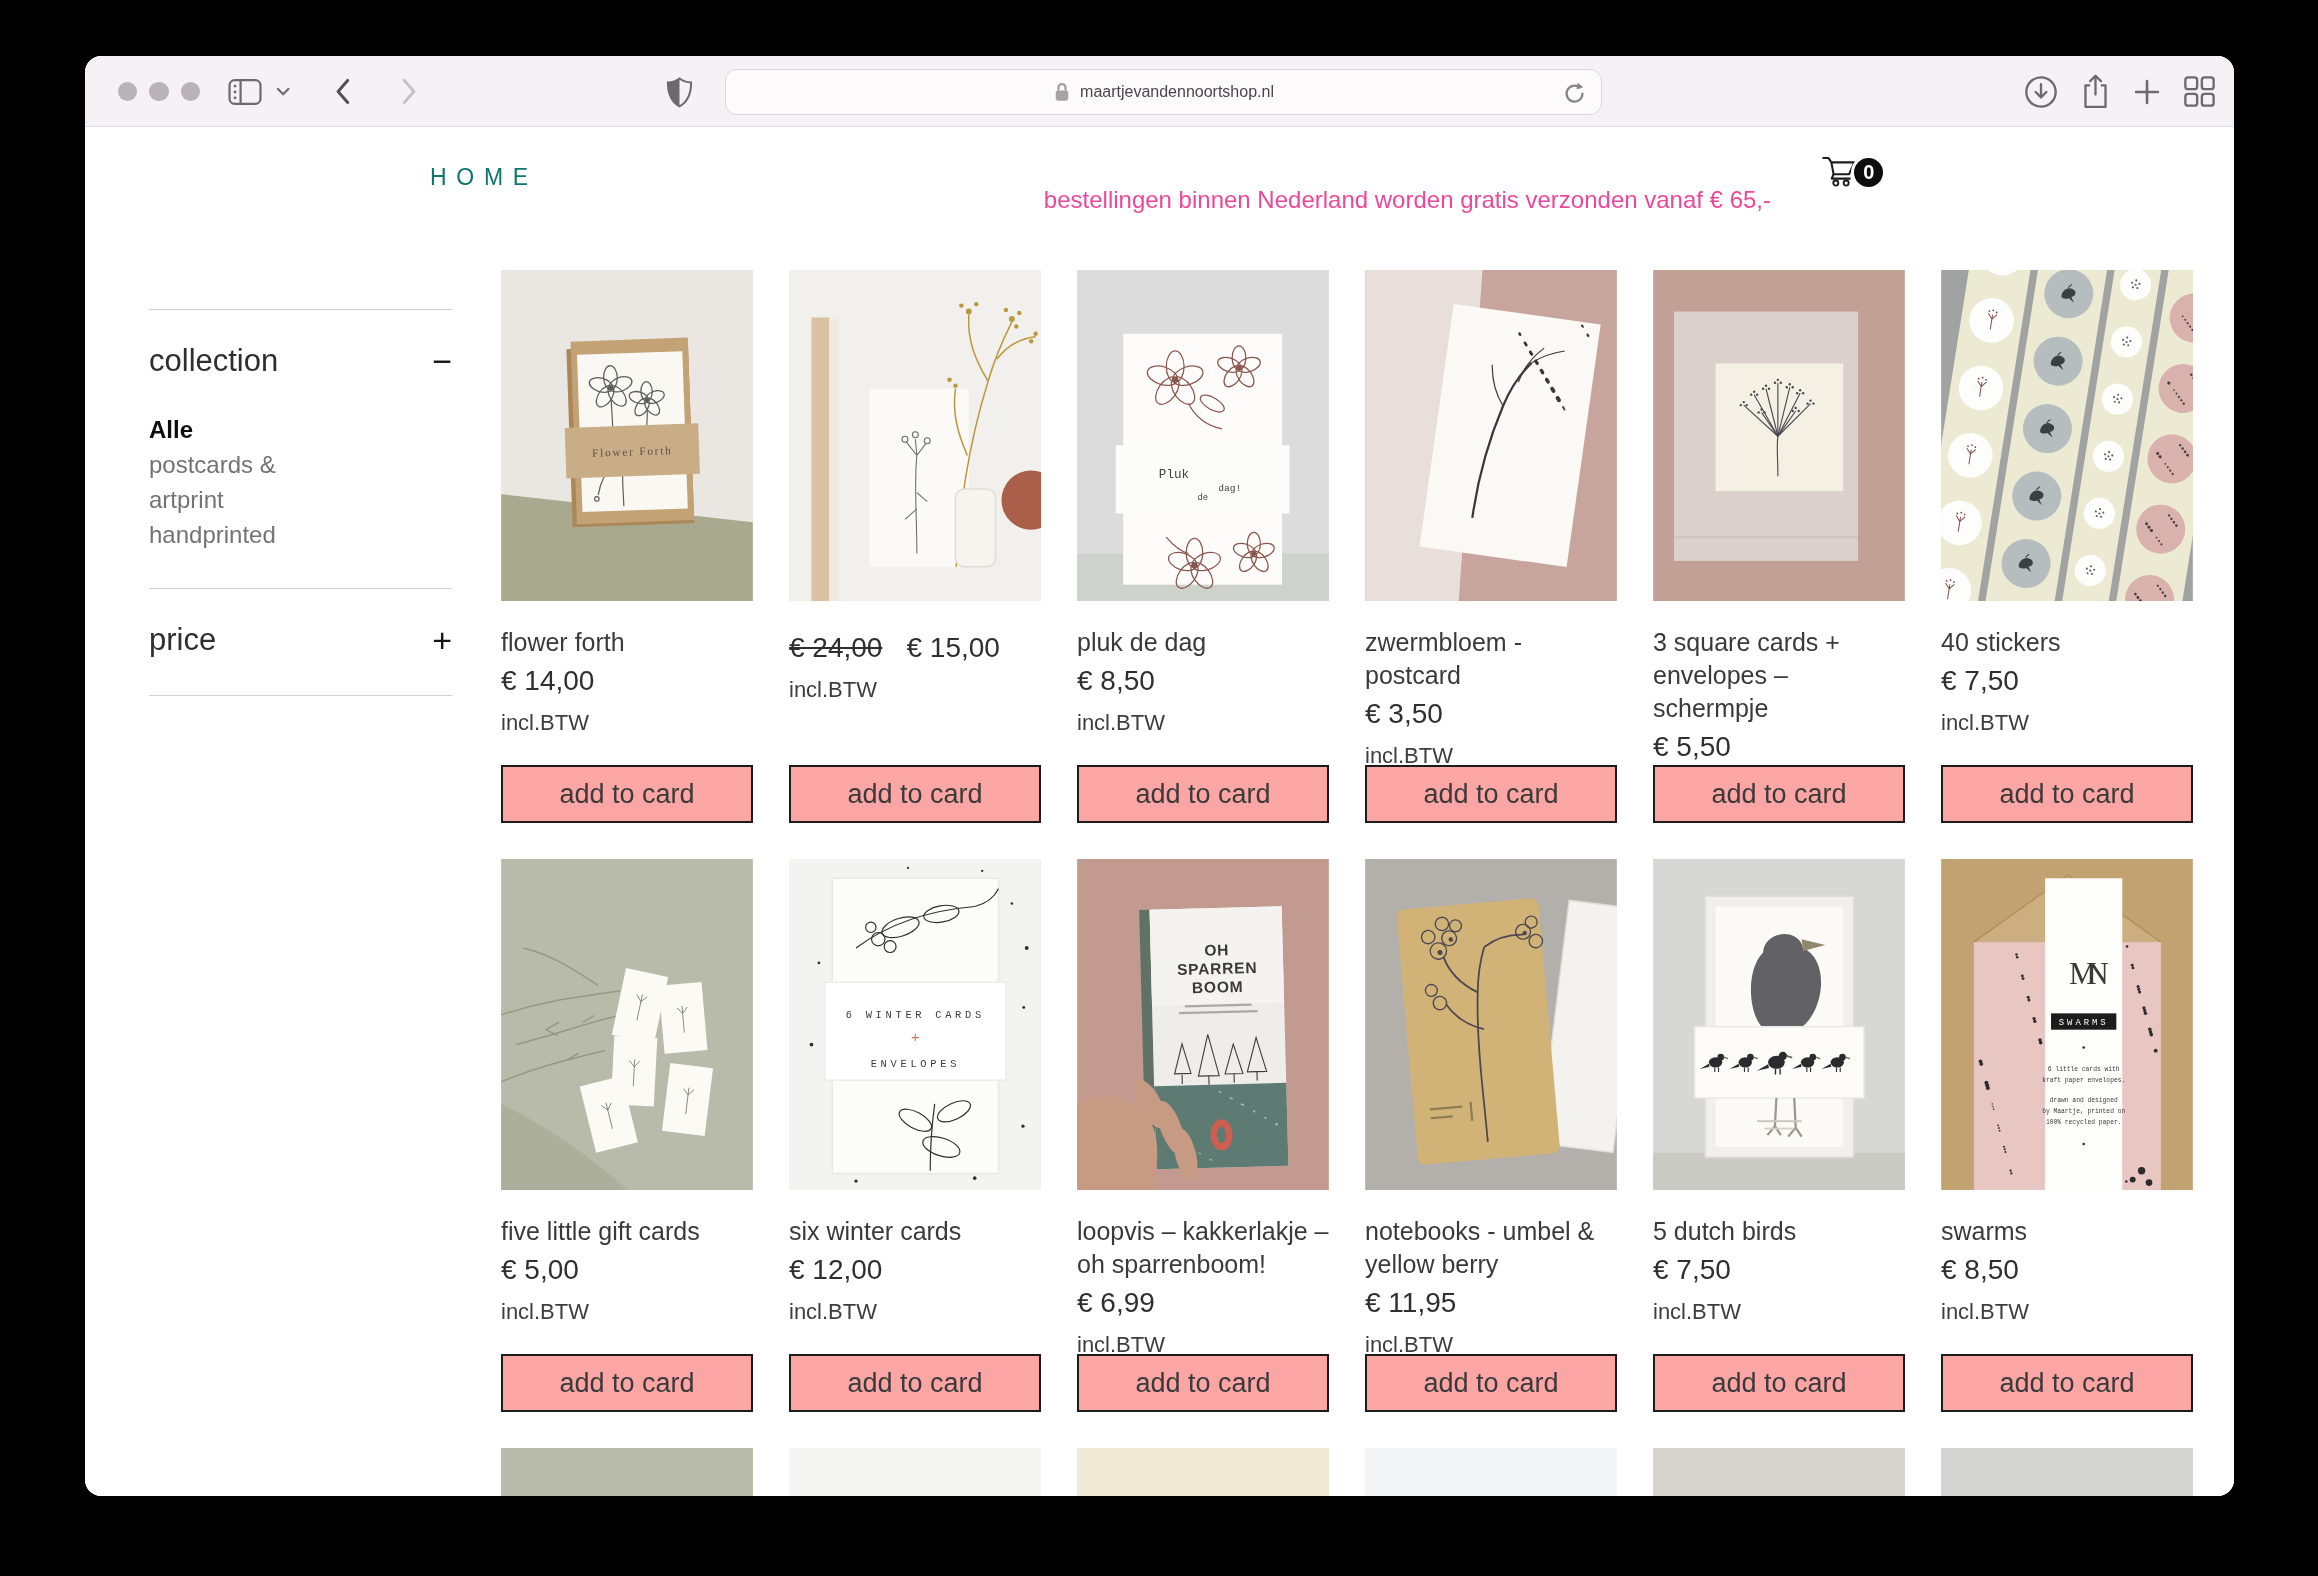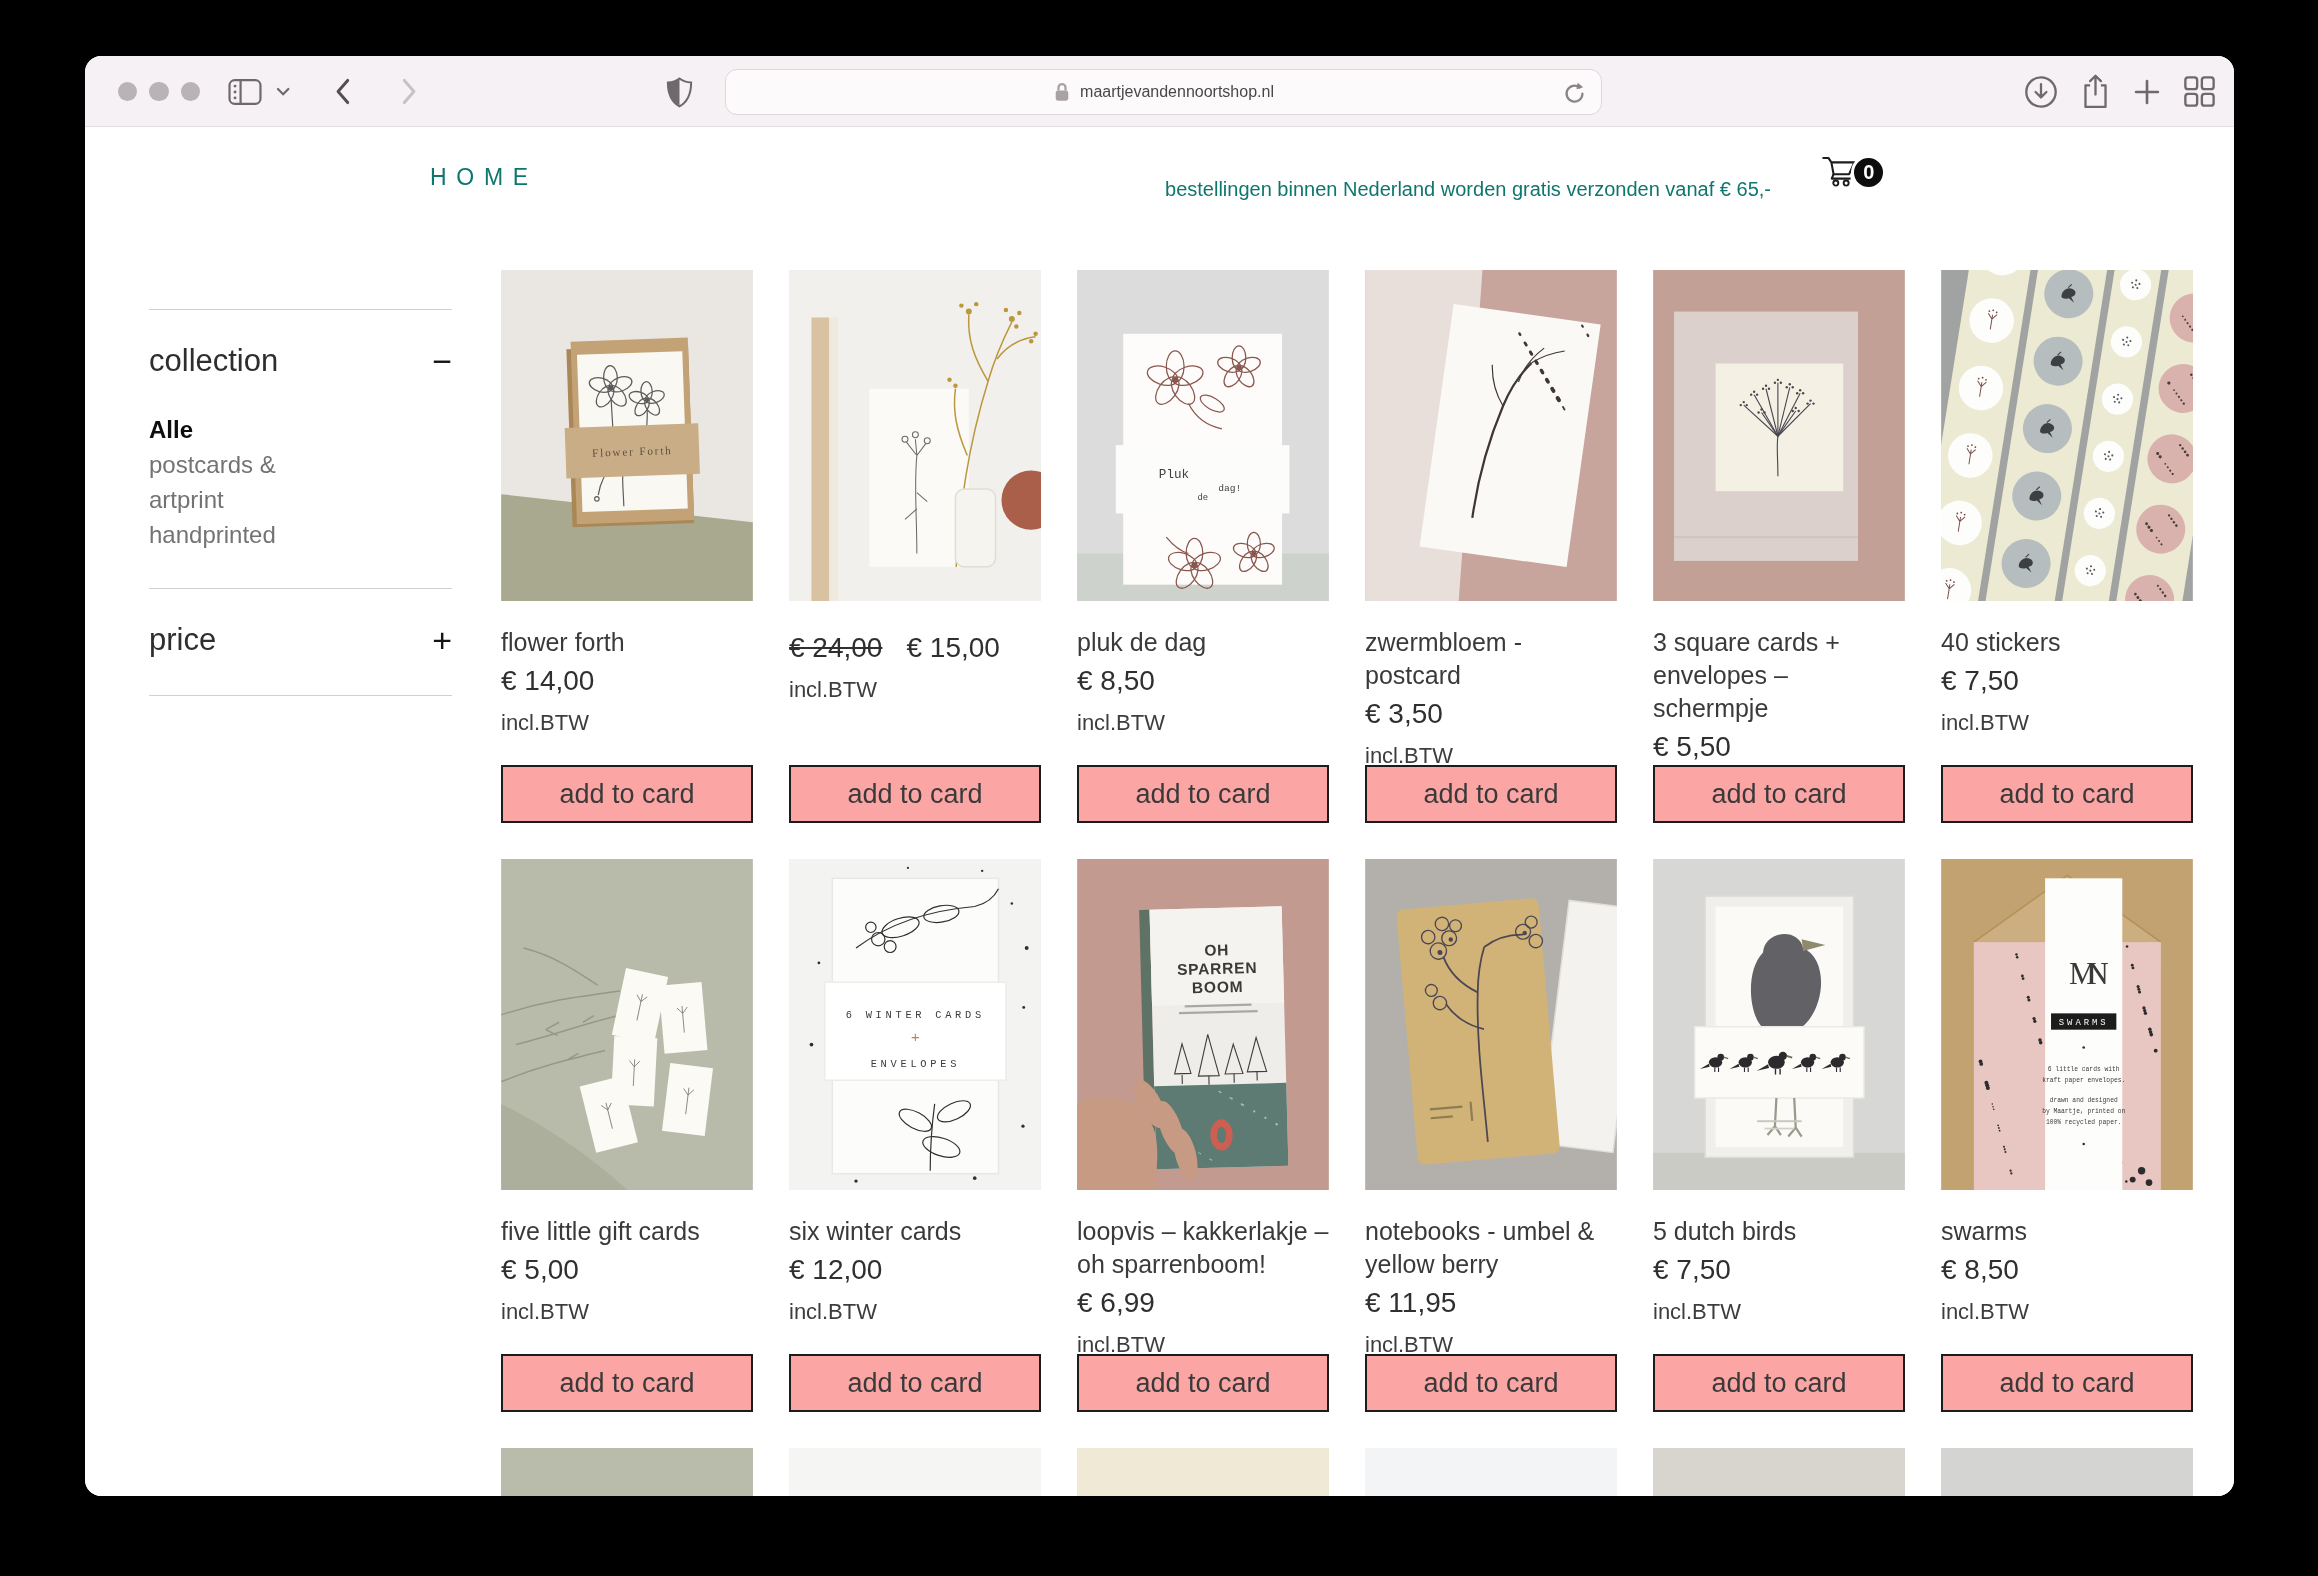--- a/index.html
+++ b/index.html
@@ -24,7 +24,7 @@
   
   .page{position:absolute;left:0;top:71px;width:2149px;height:1369px;background:#fff;overflow:hidden;}
   .home-link{position:absolute;left:345px;top:37px;font-size:23px;letter-spacing:9.7px;color:#0f766e;}
-  .shipping{position:absolute;right:463px;top:51px;font-size:20px;color:#0f766e;}
+  .shipping{position:absolute;right:463px;top:59px;font-size:24px;color:#ec4899;}
   .cart{position:absolute;left:1736px;top:27px;display:flex;align-items:center;}
   .cart-badge{width:35px;height:35px;border-radius:50%;background:#0d0d0d;color:#fff;font-size:20px;
               font-weight:700;display:flex;align-items:center;justify-content:center;margin-left:-6.7px;

